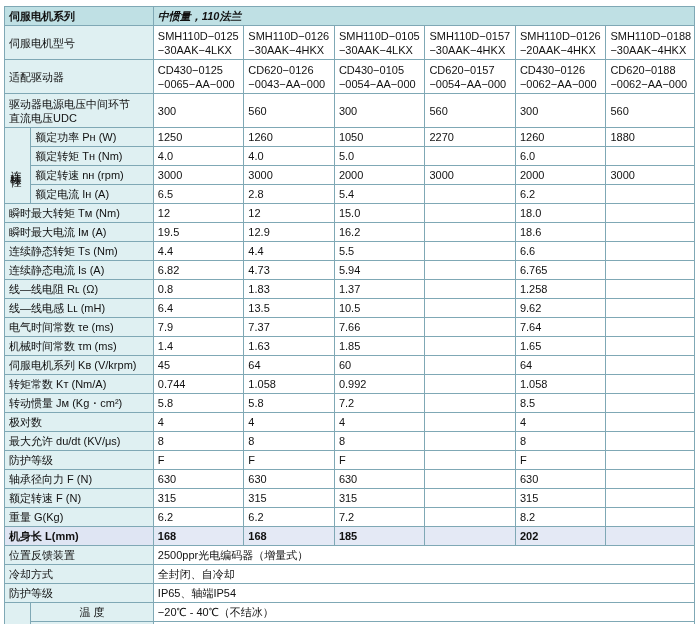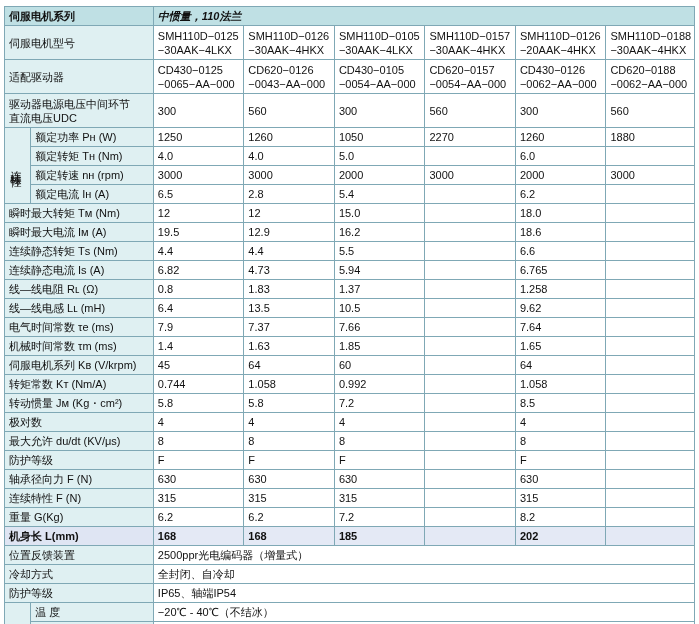--- a/index.html
+++ b/index.html
@@ -297,7 +297,7 @@
       <td class="val"></td>
     </tr>
     <tr>
-      <td class="lbl" colspan="2">连续特性 F (N)</td>
+      <td class="lbl" colspan="2">额定转速 F (N)</td>
       <td class="val">315</td>
       <td class="val">315</td>
       <td class="val">315</td>

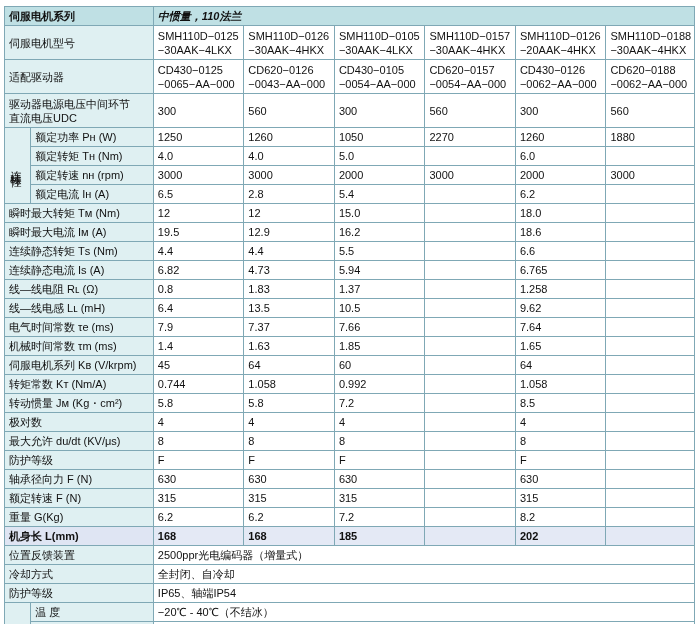--- a/index.html
+++ b/index.html
@@ -65,7 +65,7 @@
     font-size: 11px;
     white-space: normal;
   }
-  .tc { text-align: left; }
+  .tc { text-align: center; }
   .small { font-size: 10px; }
   .twoline { white-space: normal; line-height: 13px; }
 </style>

